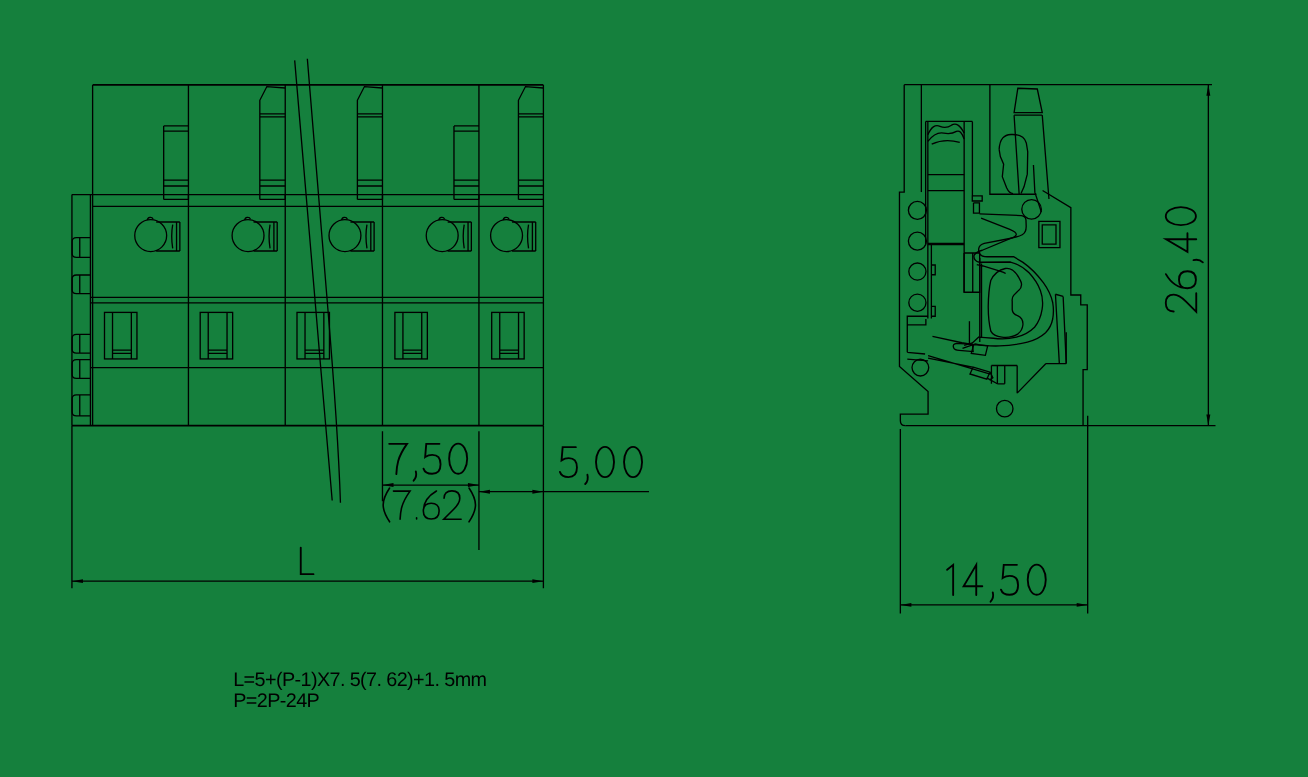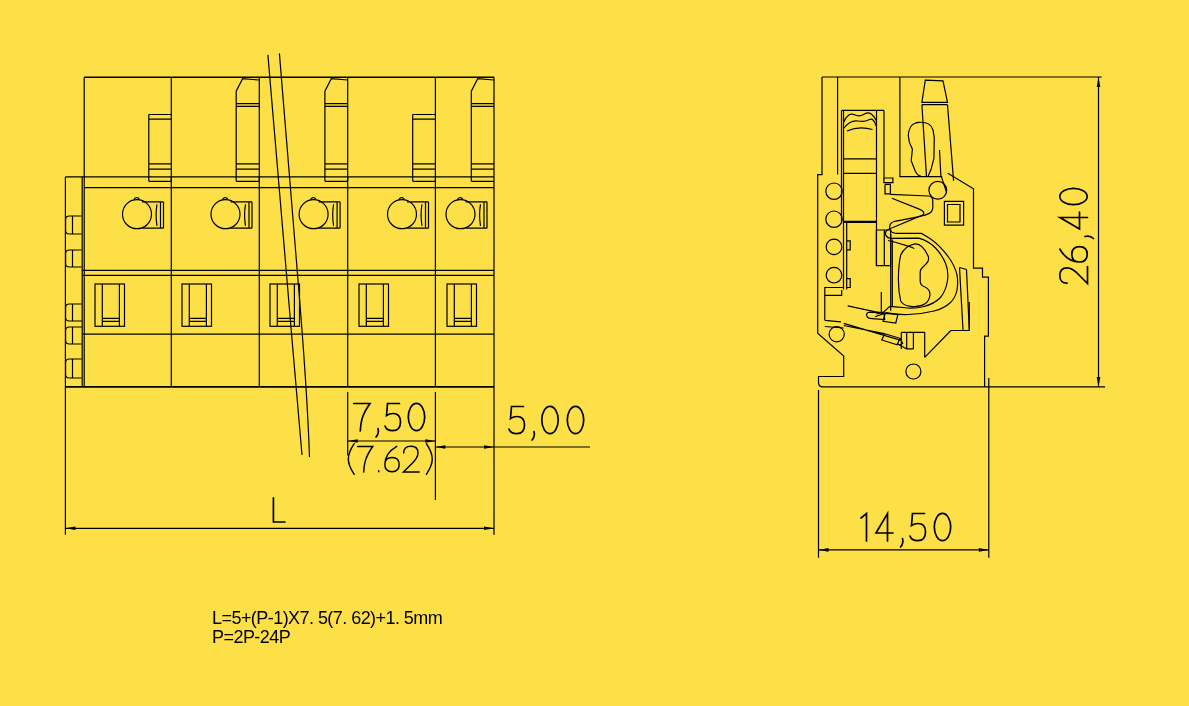--- a/index.html
+++ b/index.html
@@ -3,7 +3,7 @@
 <meta charset="utf-8">
 <style>
   html,body{margin:0;padding:0;background:#fff;}
-  .wrap{width:1189px;height:706px;position:relative;background:#fde047;overflow:hidden;}
+  .wrap{width:1189px;height:706px;position:relative;background:#15803d;overflow:hidden;}
   svg{position:absolute;left:0;top:0;}
   text{font-family:"Liberation Sans",sans-serif;}
 </style>

